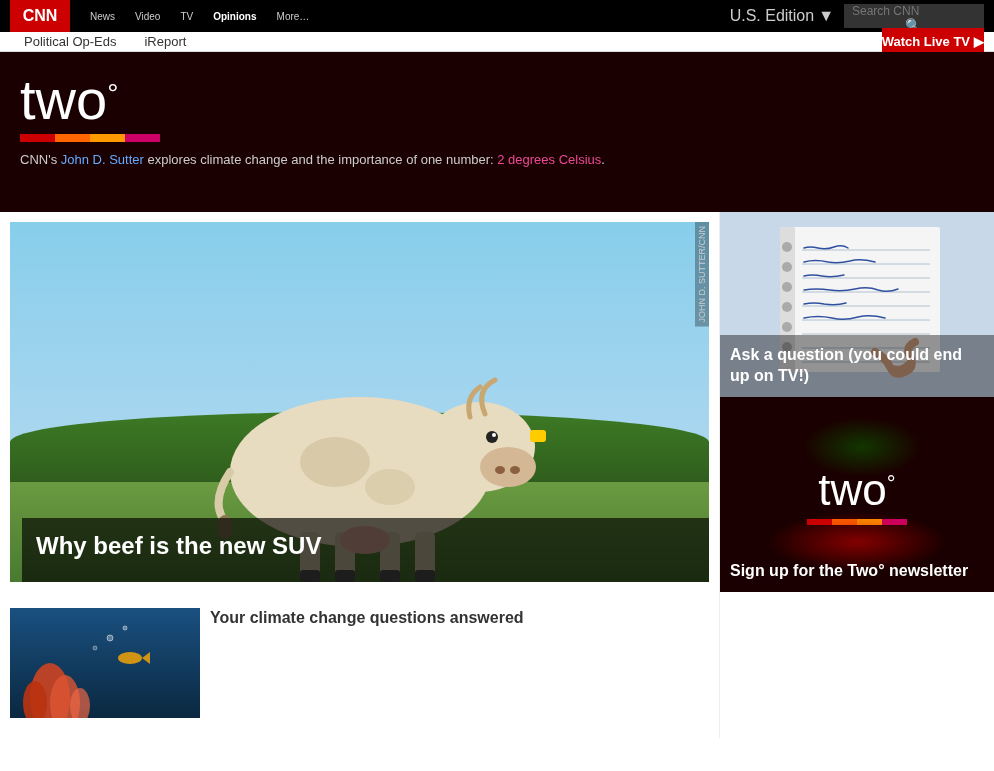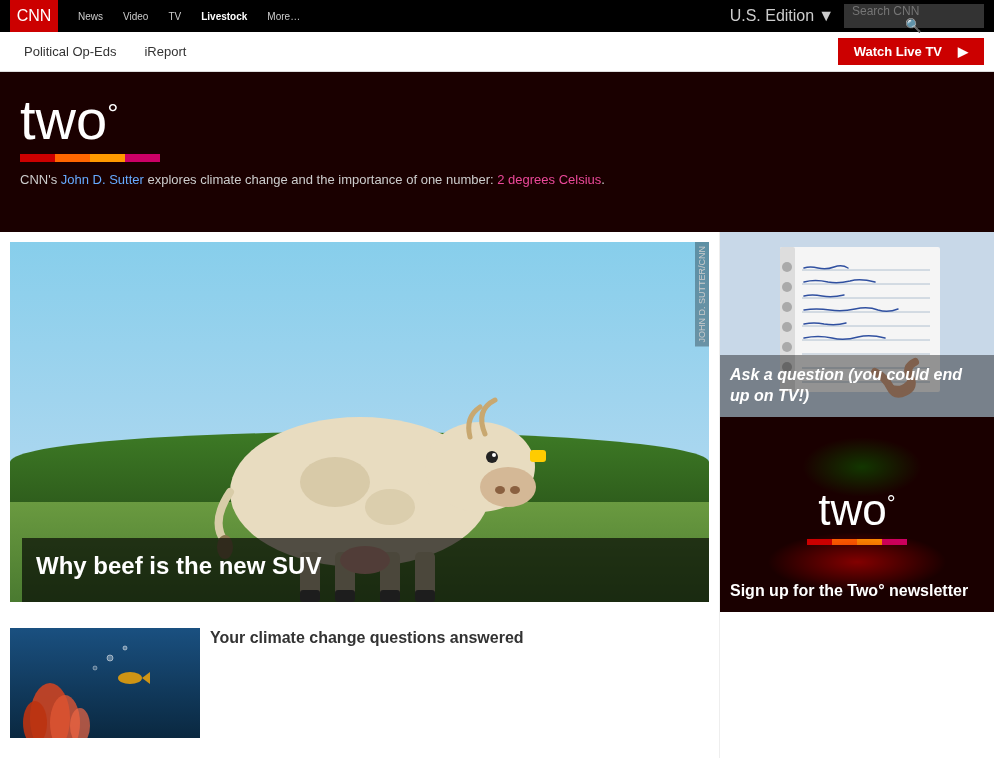--- a/index.html
+++ b/index.html
@@ -16,9 +16,9 @@
     .cnn-logo {
       background: #cc0000;
       color: #fff;
-      font-weight: 400;
+      font-weight: 700;
       font-size: 16px;
-      width: 48px;
+      width: 60px;
       height: 32px;
       display: flex;
       align-items: center;

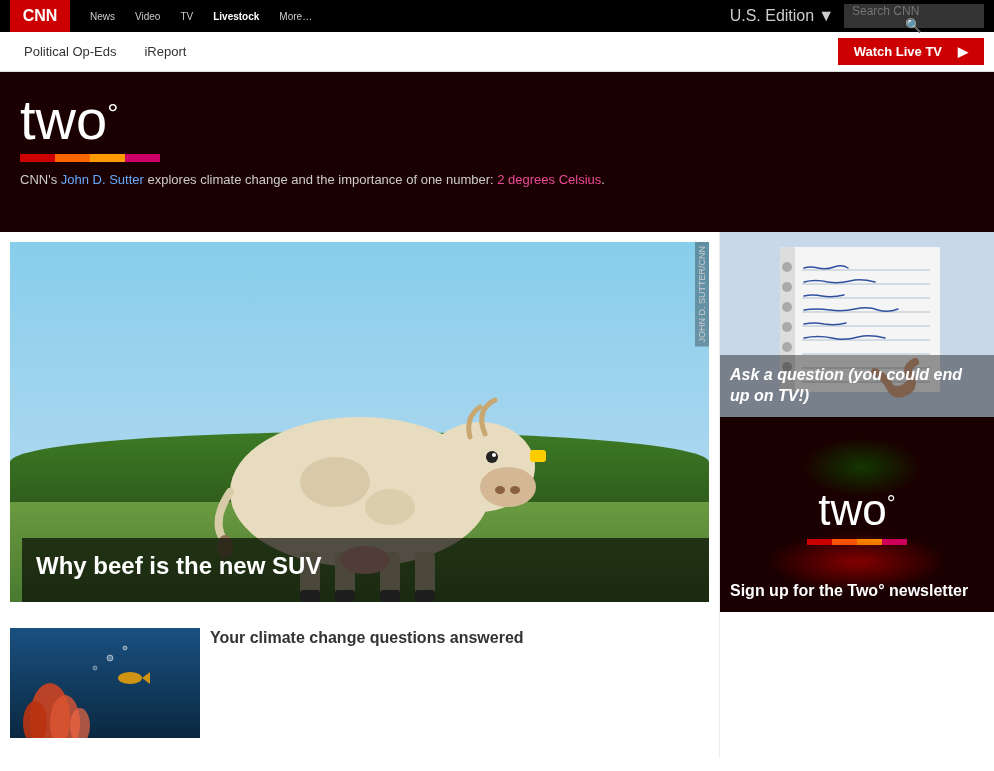--- a/index.html
+++ b/index.html
@@ -371,7 +371,7 @@
     <a href="#">News</a>
     <a href="#">Video</a>
     <a href="#">TV</a>
-    <a href="#" class="active">Livestock</a>
+    <a href="#" class="active">Opinions</a>
     <a href="#">More…</a>
   </div>
   <div class="top-nav-right">

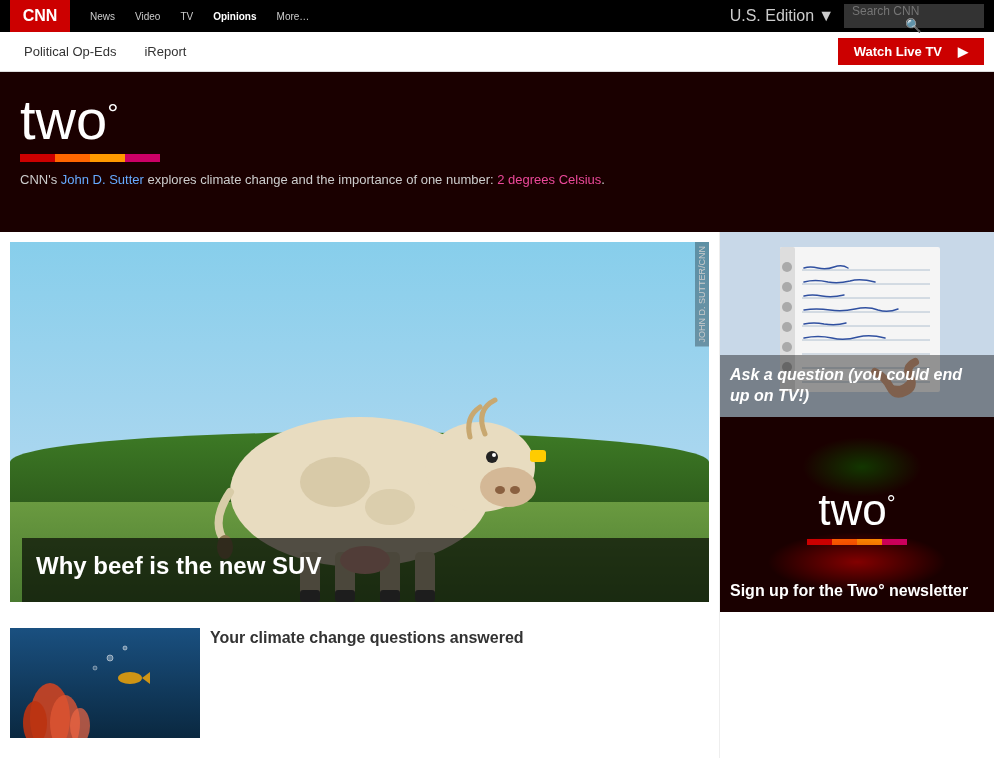--- a/index.html
+++ b/index.html
@@ -86,7 +86,7 @@
       background: #fff;
       display: flex;
       align-items: center;
-      height: 40px;
+      height: 20px;
       border-bottom: 1px solid #ddd;
       padding: 0 10px;
     }

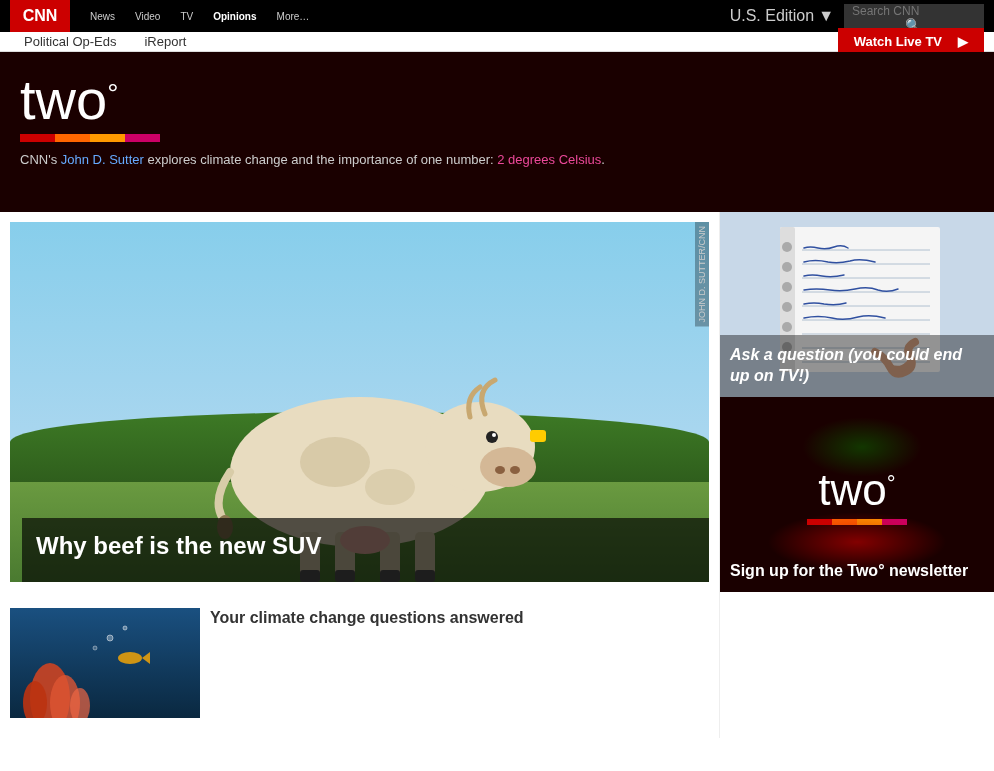--- a/index.html
+++ b/index.html
@@ -105,11 +105,11 @@
       color: #fff !important;
       font-size: 13px;
       font-weight: bold;
-      padding: 6px 16px !important;
+      padding: 6px 0 !important;
       height: auto !important;
       display: flex !important;
       align-items: center;
-      gap: 16px;
+      gap: 4px;
     }
 
     

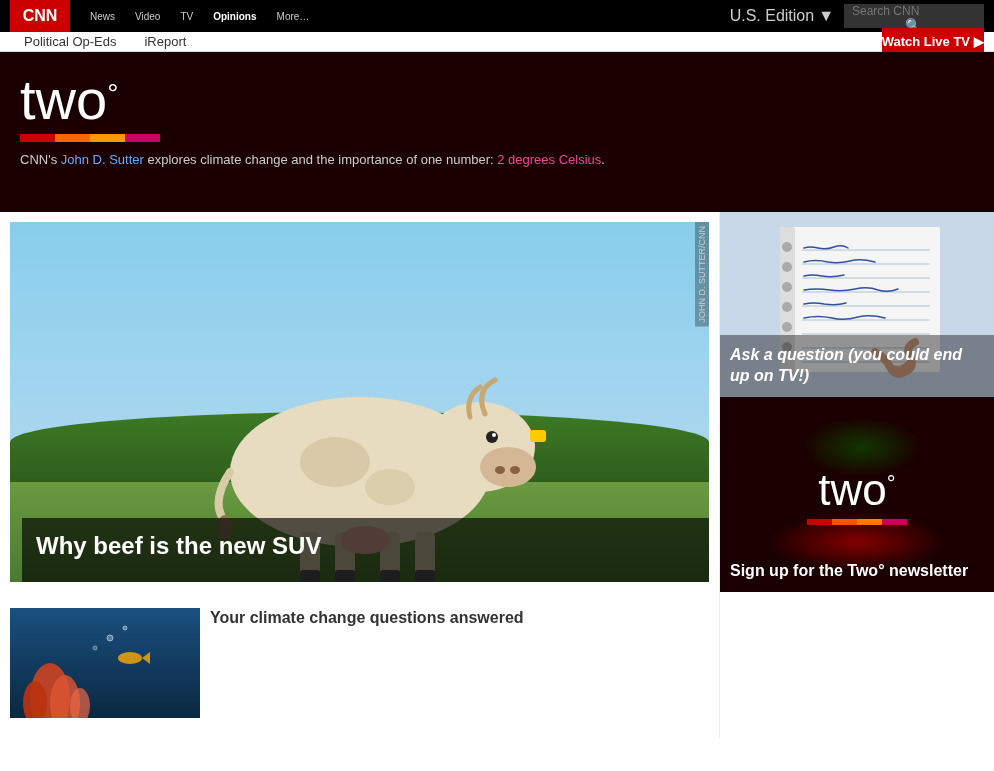--- a/index.html
+++ b/index.html
@@ -249,7 +249,6 @@
       background: #b91c1c;
       position: relative;
       overflow: hidden;
-      font-style: italic;
     }
     .notebook-img {
       width: 100%;

